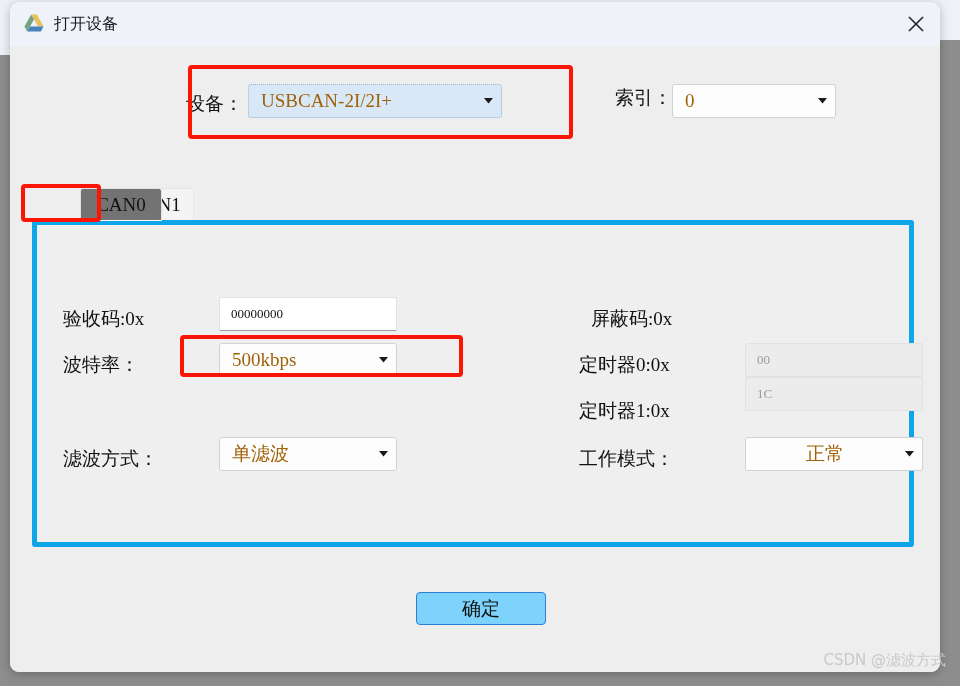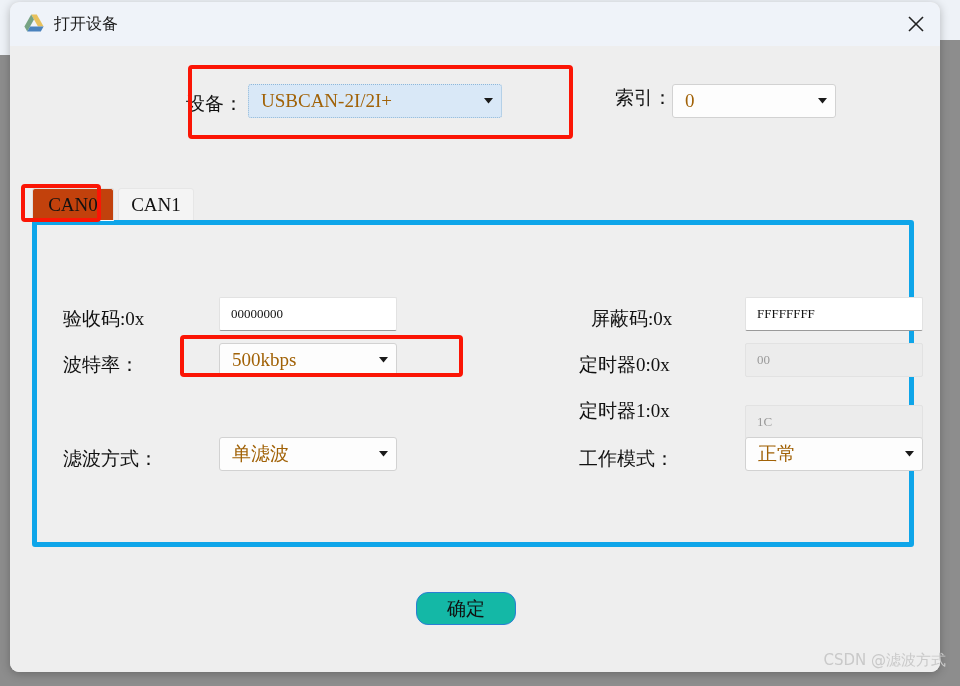--- a/index.html
+++ b/index.html
@@ -189,10 +189,11 @@
     border-radius: 3px 3px 0 0;
   }
   .tab.active {
-    background: #c2410c;
+    background: #737373;
     border: 1px solid #e0e0e0;
     border-bottom: 1px solid #fcfcfc;
     z-index: 3;
+    margin-left: 48px;
   }
   .tab.inactive {
     background: #f4f4f4;

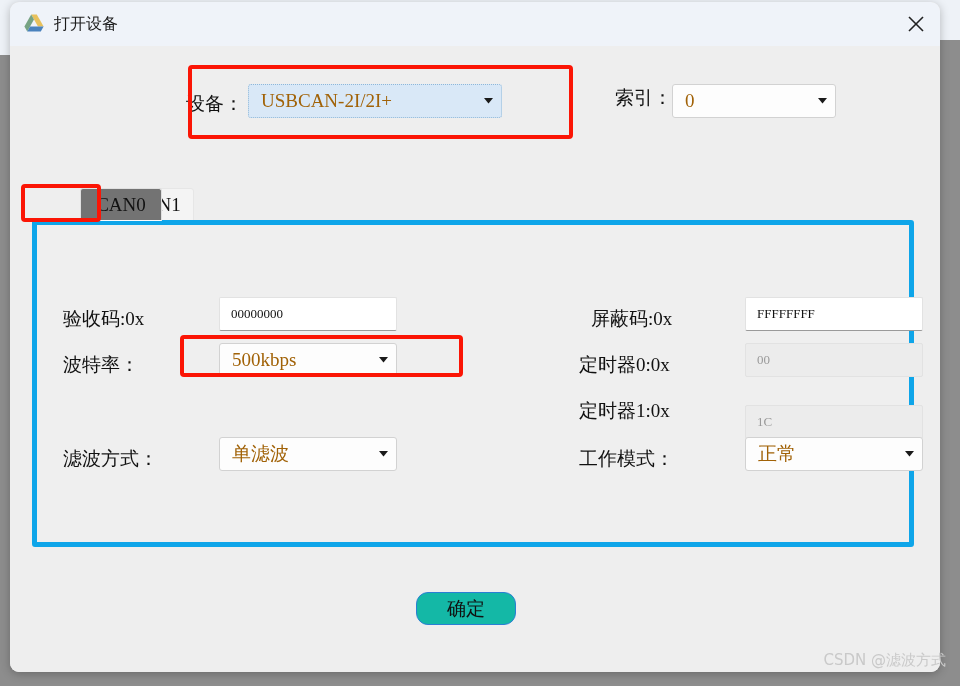--- a/index.html
+++ b/index.html
@@ -343,9 +343,6 @@
       </div>
 
       <div class="lbl" style="left:542px; top:82px;margin-left:12px;">屏蔽码:0x</div>
-      <div class="tinput" style="left:708px; top:72px; width:178px; height:34px;">
-        <span>FFFFFFFF</span>
-      </div>
 
       <div class="lbl" style="left:542px; top:128px;">定时器0:0x</div>
       <div class="tinput disabled" style="left:708px; top:118px; width:178px; height:34px;">

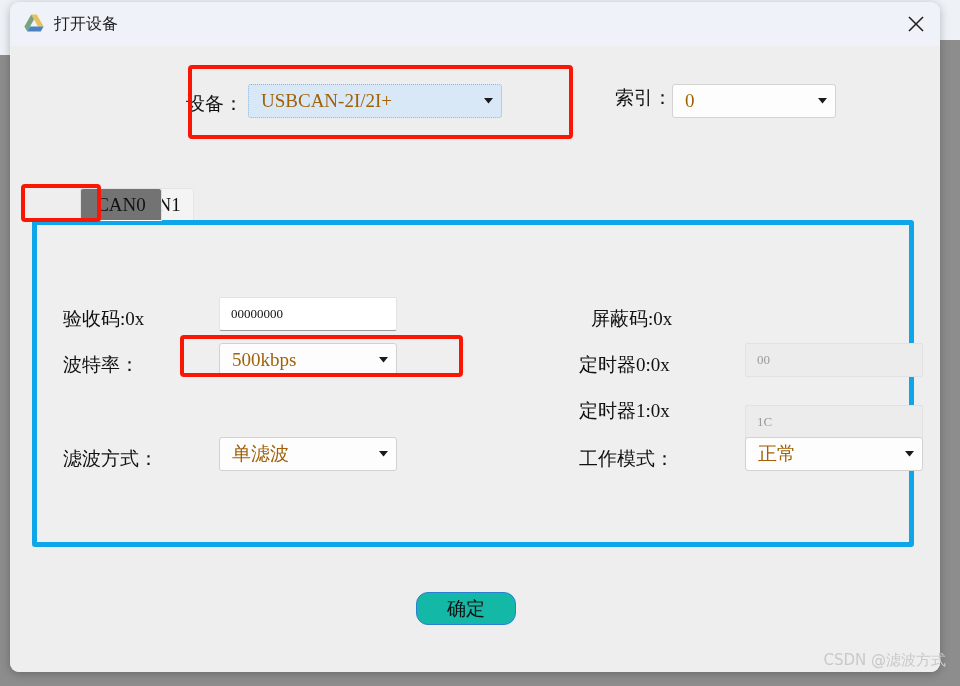--- a/index.html
+++ b/index.html
@@ -350,7 +350,7 @@
       </div>
 
       <div class="lbl" style="left:542px; top:174px;">定时器1:0x</div>
-      <div class="tinput disabled" style="left:708px; top:180px; width:178px; height:34px;">
+      <div class="tinput disabled" style="left:708px; top:152px; width:178px; height:34px;">
         <span>1C</span>
       </div>
 

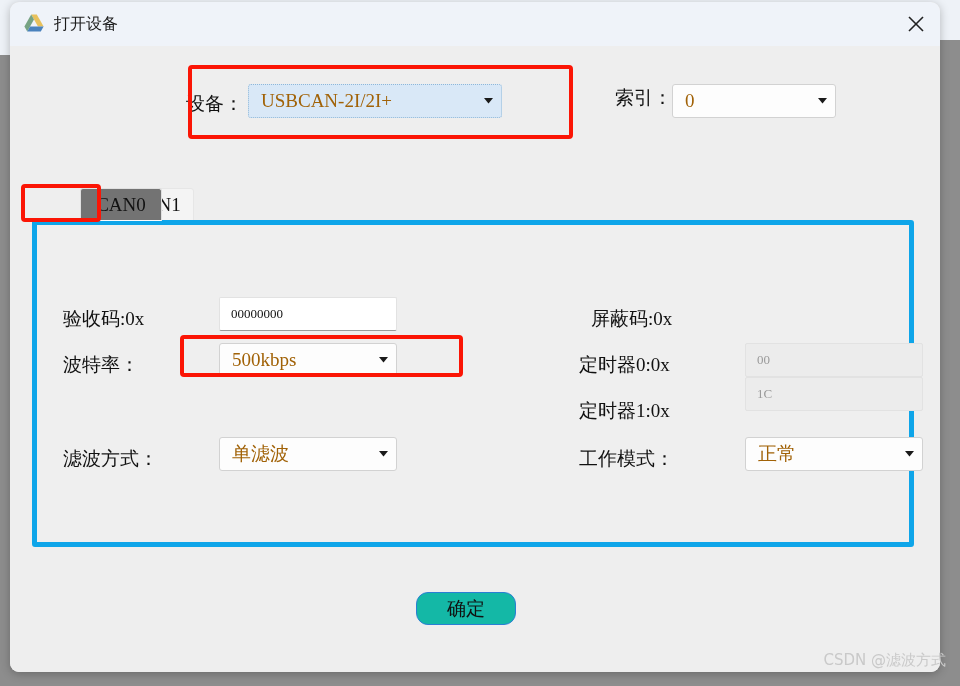--- a/index.html
+++ b/index.html
@@ -355,7 +355,7 @@
       </div>
 
       <div class="lbl" style="left:542px; top:222px;">工作模式：</div>
-      <div class="combo" style="left:708px; top:212px; width:178px; height:34px;">
+      <div class="combo" style="left:708px; top:212px; width:178px; height:34px;padding-left:48px;">
         <span class="combo-text">正常</span>
         <span class="arrow">
           <svg width="9" height="6" viewBox="0 0 9 6">

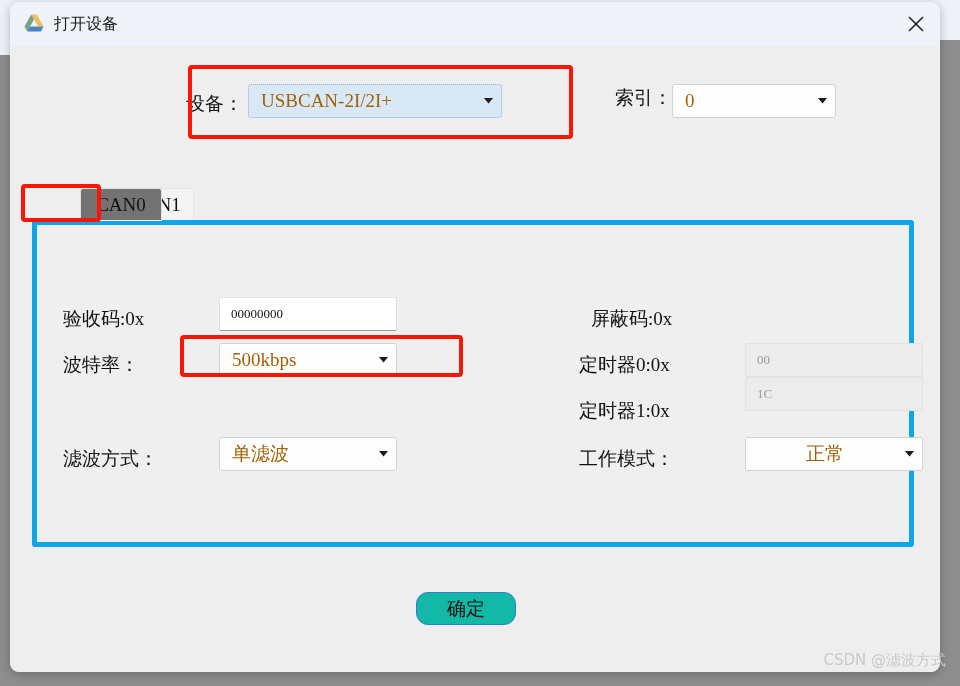--- a/index.html
+++ b/index.html
@@ -219,12 +219,12 @@
     position: absolute;
     left: 406px;
     top: 546px;
-    width: 100px;
+    width: 130px;
     height: 33px;
     box-sizing: border-box;
-    background: #14b8a6;
+    background: #7dd3fc;
     border: 1px solid #2a7fd4;
-    border-radius: 12px;
+    border-radius: 4px;
     display: flex;
     align-items: center;
     justify-content: center;

